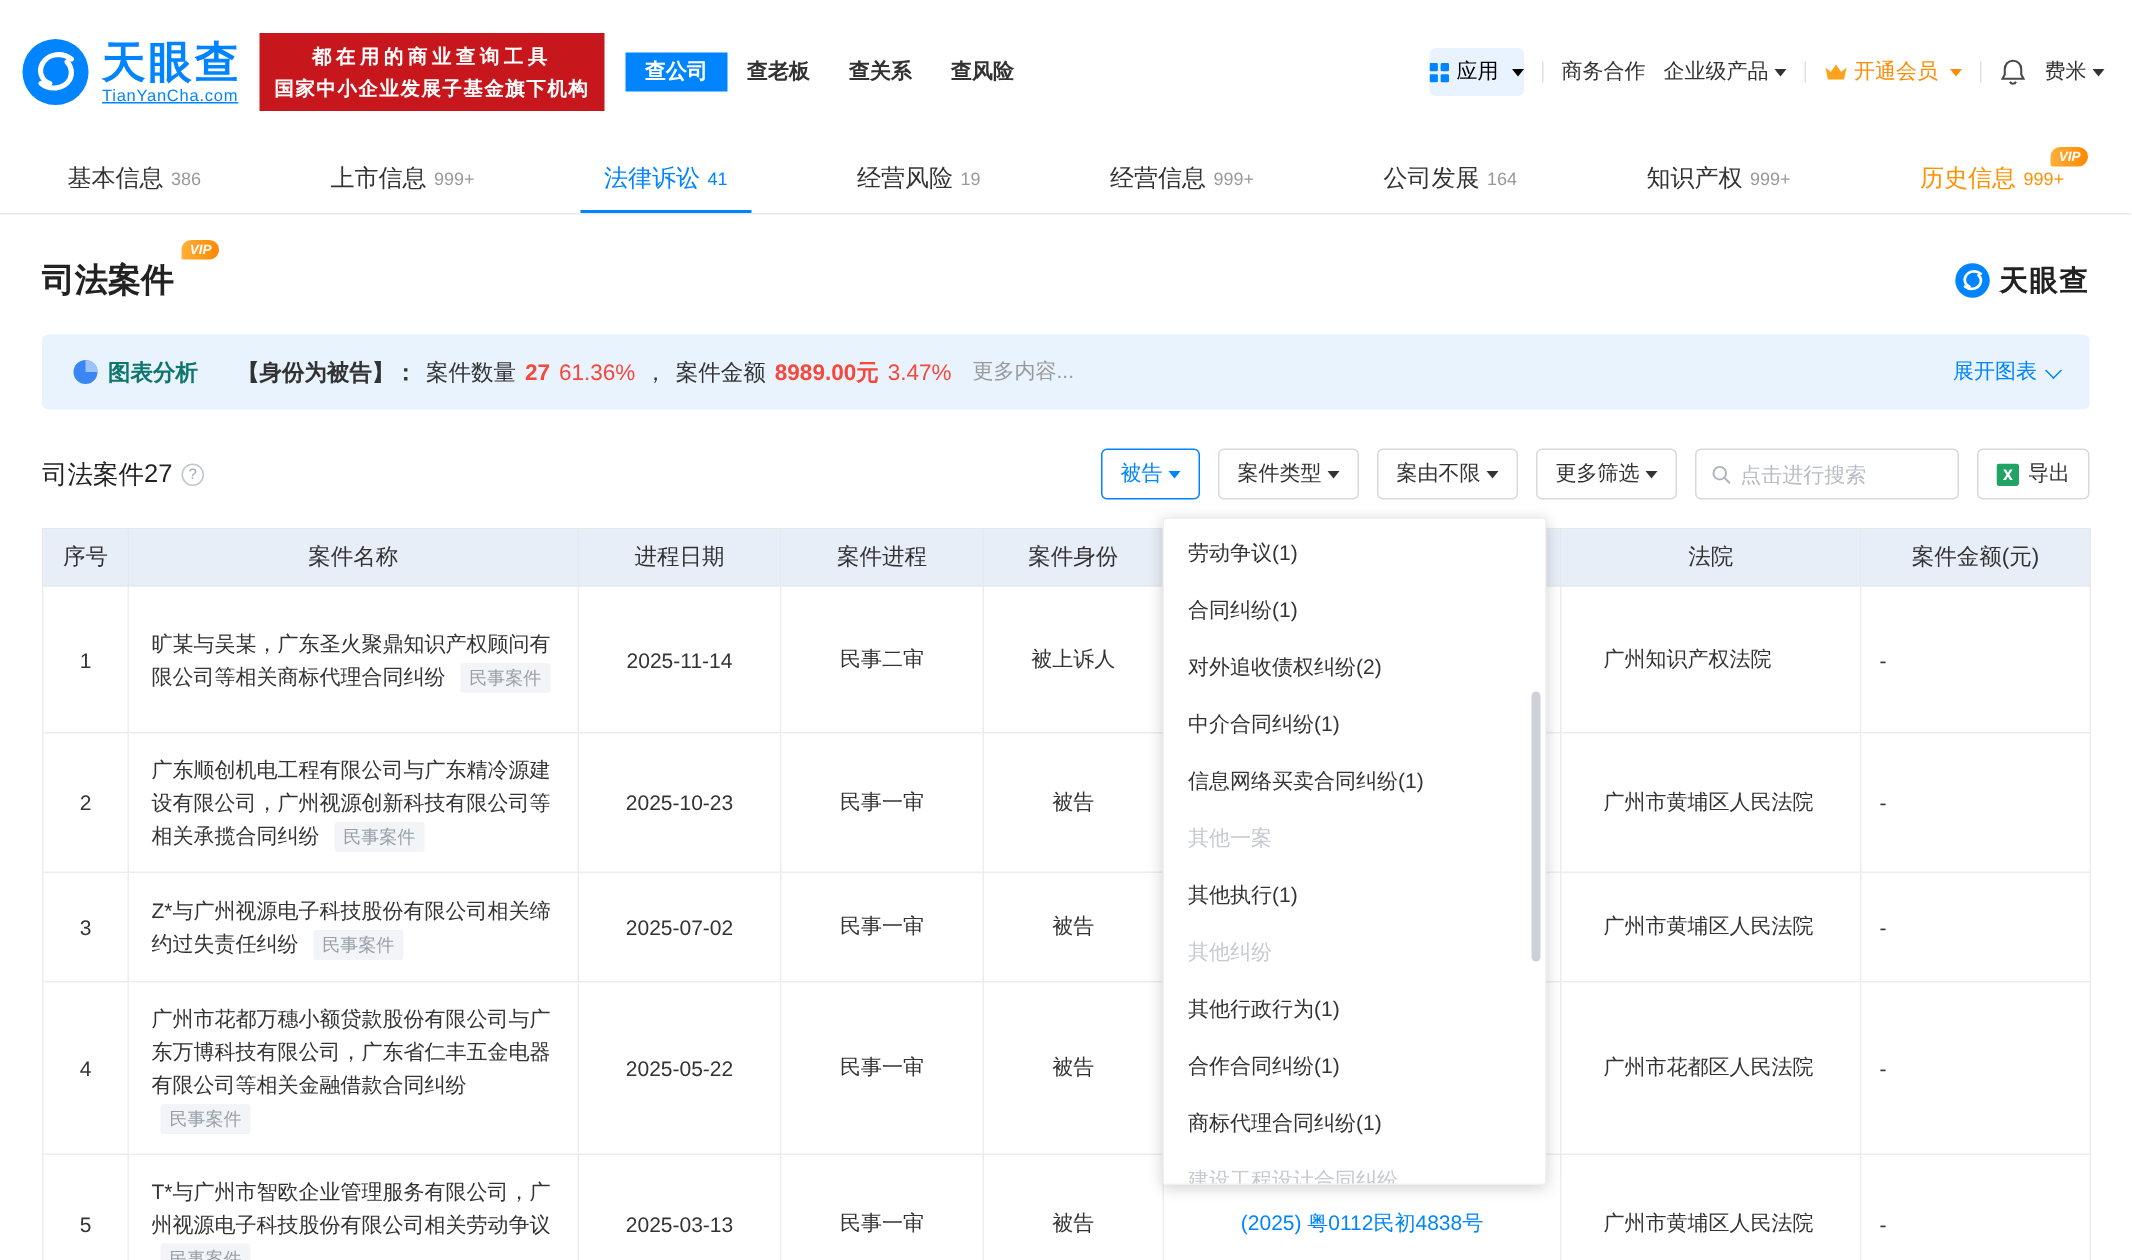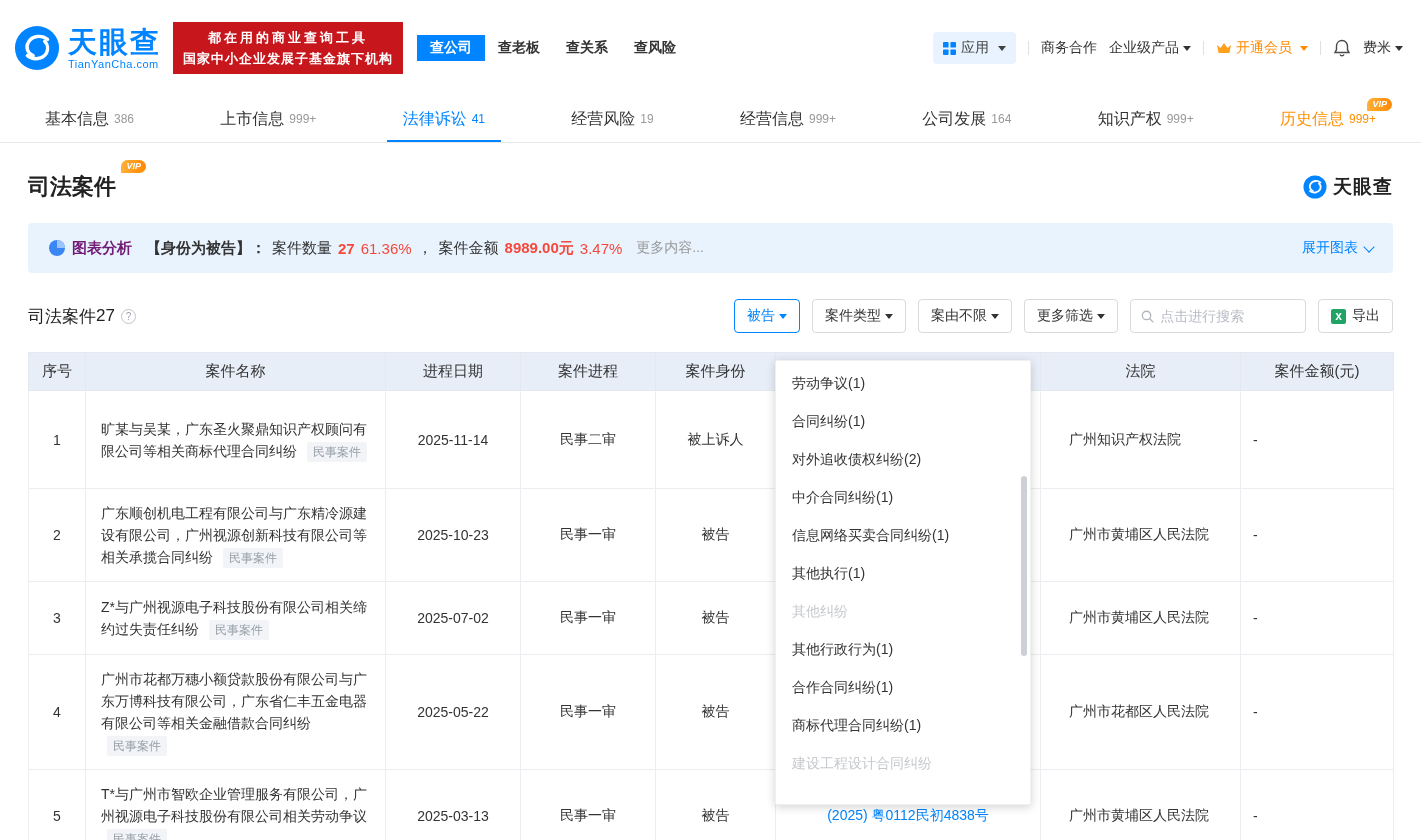--- a/index.html
+++ b/index.html
@@ -29,8 +29,8 @@
     color:#fff; border-radius:50%; font-size:12px; line-height:15px; text-align:center; cursor:pointer; }
   .search-btn { width:88px; background:#0084ff; color:#fff; border:none; font-size:16px; cursor:pointer; }
   .top-nav { margin-left:auto; display:flex; align-items:center; font-size:14px; color:#333; gap:12px; white-space:nowrap; }
-  .apps-btn { display:flex; align-items:center; gap:5px; background:#e8f3ff; color:#404040;
-    padding:7px 10px; border-radius:4px; cursor:pointer; }
+  .apps-btn { display:flex; align-items:center; gap:5px; background:#e8f3ff; color:#000000;
+    padding:7px 0; border-radius:4px; cursor:pointer; }
   .nav-divider { width:1px; height:14px; background:#e0e0e0; }
   .nav-link { cursor:pointer; display:flex; align-items:center; }
   .vip-link { color:#ff8b03; gap:4px;text-align:center; }

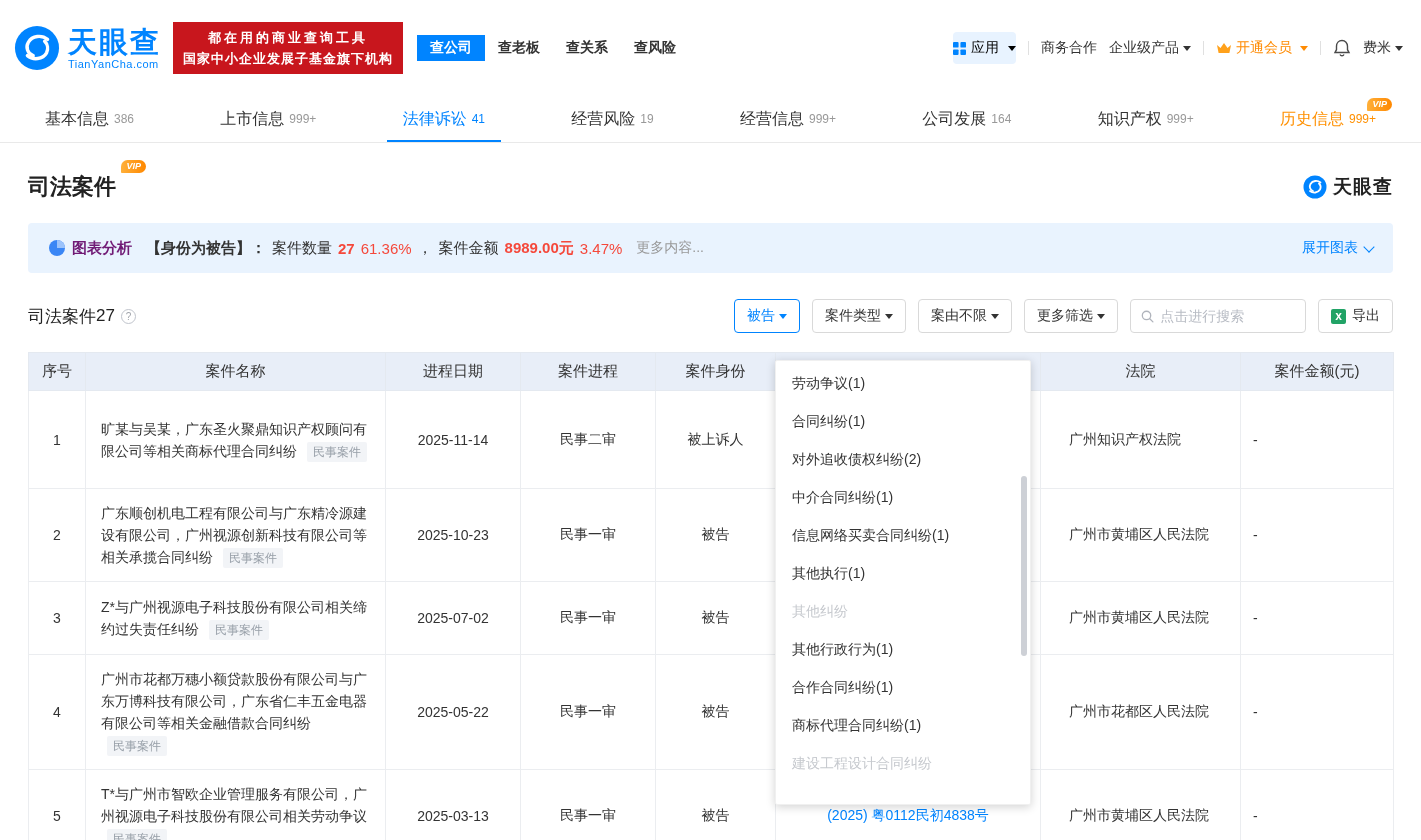--- a/index.html
+++ b/index.html
@@ -12,7 +12,7 @@
   .logo { display:flex; align-items:center; cursor:pointer; }
   .logo-text { margin-left:8px; }
   .logo-cn { font-size:29px; font-weight:bold; color:#0084ff; letter-spacing:2px; line-height:32px; }
-  .logo-en { font-size:11px; color:#0084ff; letter-spacing:.5px; }
+  .logo-en { font-size:11px; color:#0084ff; letter-spacing:.5px;text-decoration:underline; }
   .slogan { background:#c8161d; color:#fff; font-size:13px; font-weight:bold; padding:5px 10px;
     margin-left:12px; line-height:21px; text-align:center; }
   .slogan .l1 { letter-spacing:3px; }

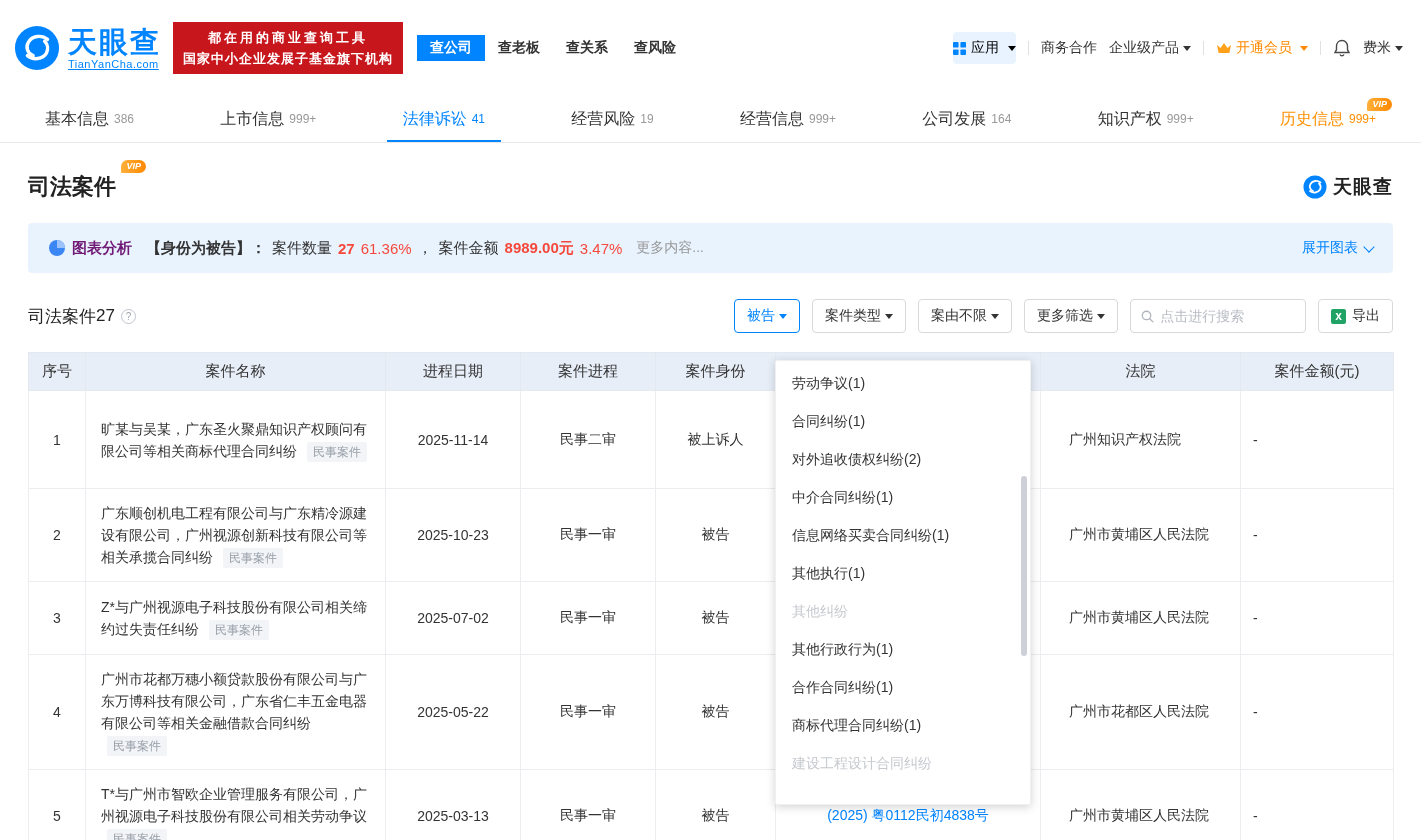--- a/index.html
+++ b/index.html
@@ -64,7 +64,7 @@
   
   .chart-bar { margin:14px 28px 0; height:50px; background:#e9f3fe; border-radius:4px; display:flex;
     align-items:center; padding:0 20px; font-size:15px; gap:6px; }
-  .chart-label { color:#701a75; font-weight:bold; margin-right:8px; }
+  .chart-label { color:#0f766e; font-weight:bold; margin-right:20px; }
   .chart-prefix { font-weight:bold; }
   .red { color:#f5483b; }
   .bold { font-weight:bold; }

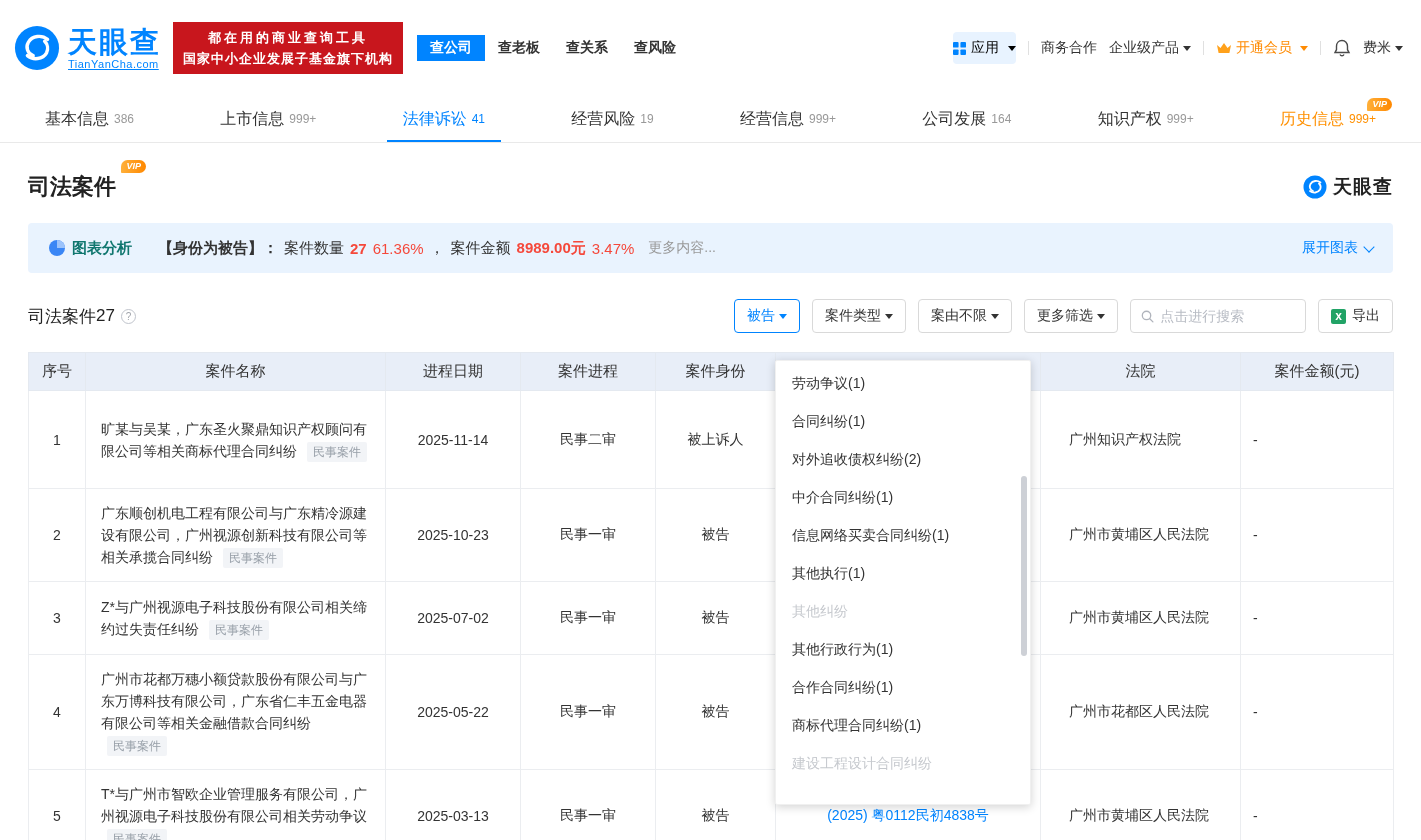--- a/index.html
+++ b/index.html
@@ -103,7 +103,7 @@
   .case-link { color:#0084ff; cursor:pointer; }
 
   
-  .cause-dropdown { position:absolute; left:775px; top:360px; width:256px; height:445px; background:#fff;
+  .cause-dropdown { position:absolute; left:775px; top:345px; width:256px; height:445px; background:#fff;
     box-shadow:0 2px 10px rgba(0,0,0,.18); border:1px solid #f0f0f0; border-radius:2px; overflow:hidden;
     z-index:20; padding-top:3px; }
   .dd-item { height:38px; line-height:38px; padding:0 16px; font-size:14px; color:#333; cursor:pointer;

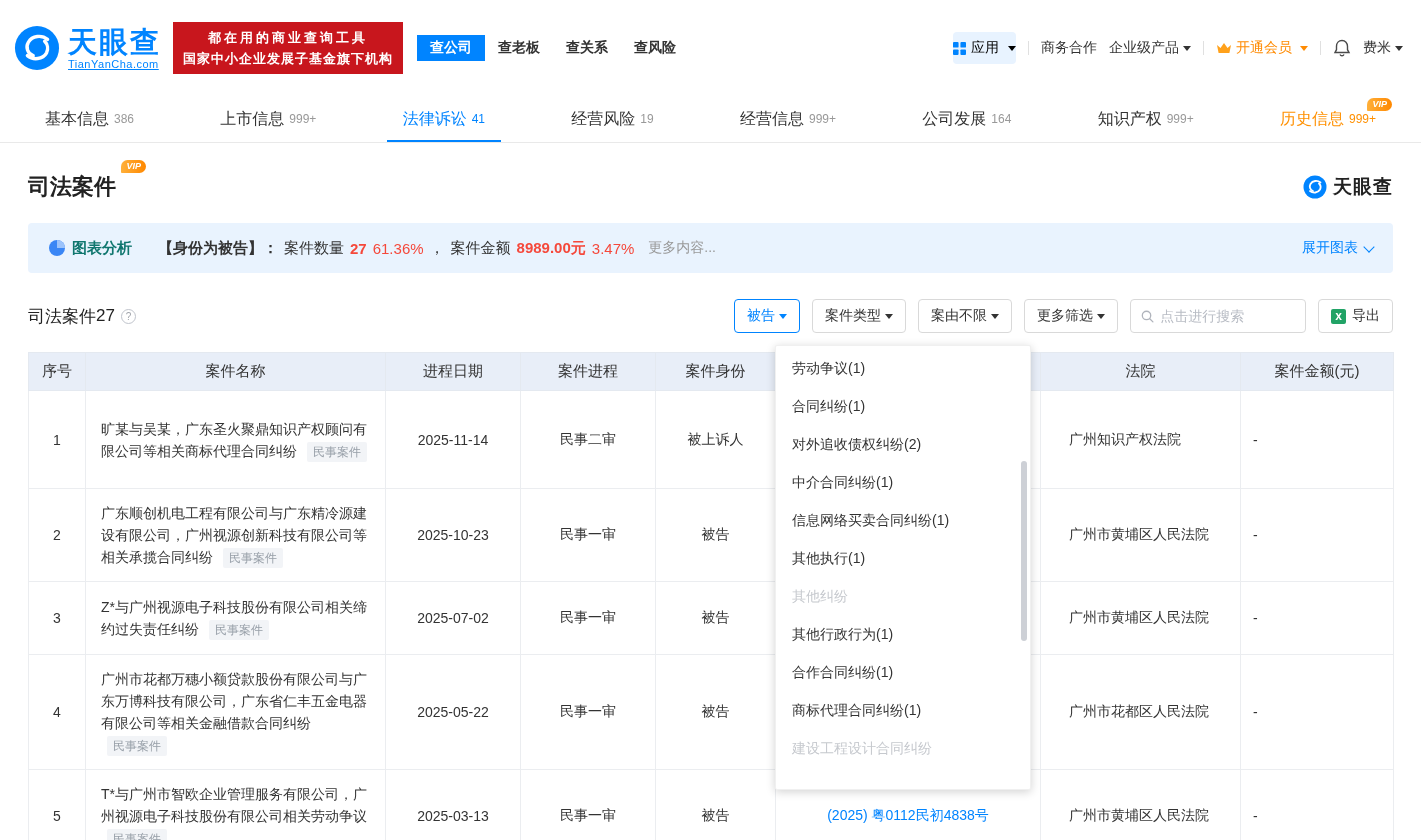--- a/index.html
+++ b/index.html
@@ -395,6 +395,7 @@
     <div class="dd-item">对外追收债权纠纷(2)</div>
     <div class="dd-item">中介合同纠纷(1)</div>
     <div class="dd-item">信息网络买卖合同纠纷(1)</div>
+    <div class="dd-item disabled">其他一案</div>
     <div class="dd-item">其他执行(1)</div>
     <div class="dd-item disabled">其他纠纷</div>
     <div class="dd-item">其他行政行为(1)</div>

